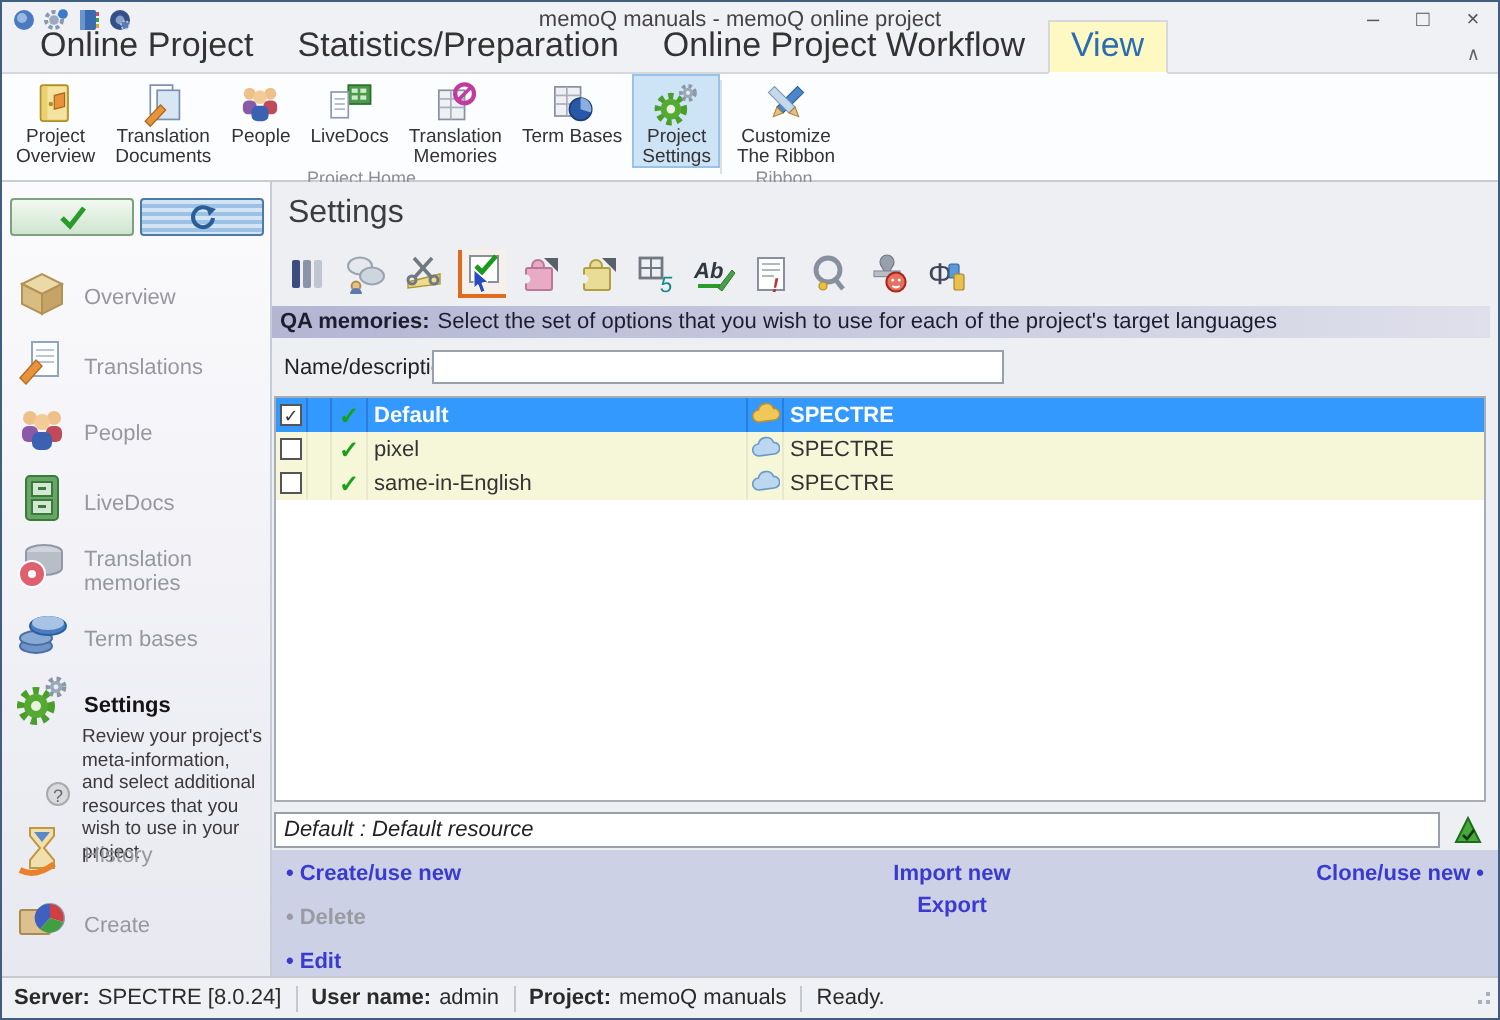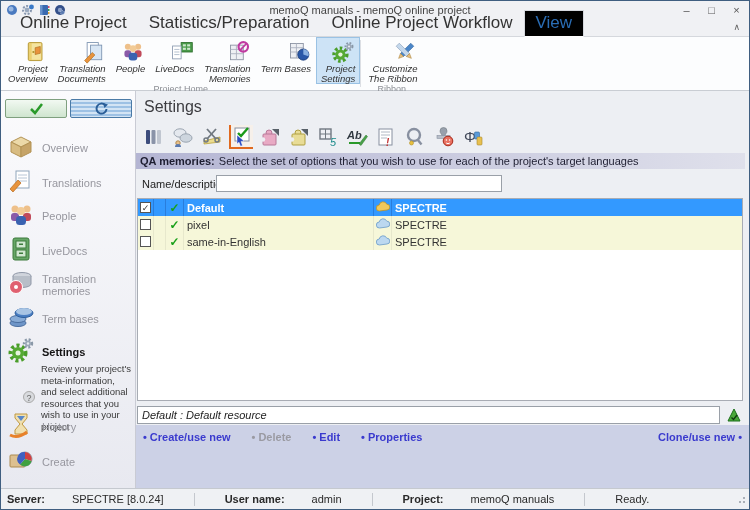--- a/index.html
+++ b/index.html
@@ -16,7 +16,7 @@
   
   .tabsrow{position:absolute;top:18px;left:0;right:0;height:18px;background:#f0f1f4;border-bottom:1px solid #d5d8dd;display:flex;align-items:flex-end;padding-left:8px;}
   .tab{font-size:17px;color:#333;padding:2px 11px 3px;position:relative;}
-  .tab.active{background:#000000;border:1px solid #d5d8dd;border-bottom:1px solid #fff;color:#2a6db5;margin-bottom:-1px;text-align:right;}
+  .tab.active{background:#fef9c3;border:1px solid #d5d8dd;border-bottom:1px solid #fff;color:#2a6db5;margin-bottom:-1px;text-align:right;}
   .chevron{position:absolute;right:9px;top:3px;font-size:9px;color:#666;}
   
   .ribbon{position:absolute;top:36px;left:0;right:0;height:54px;background:#fcfdfe;border-bottom:1px solid #c9cdd3;display:flex;}

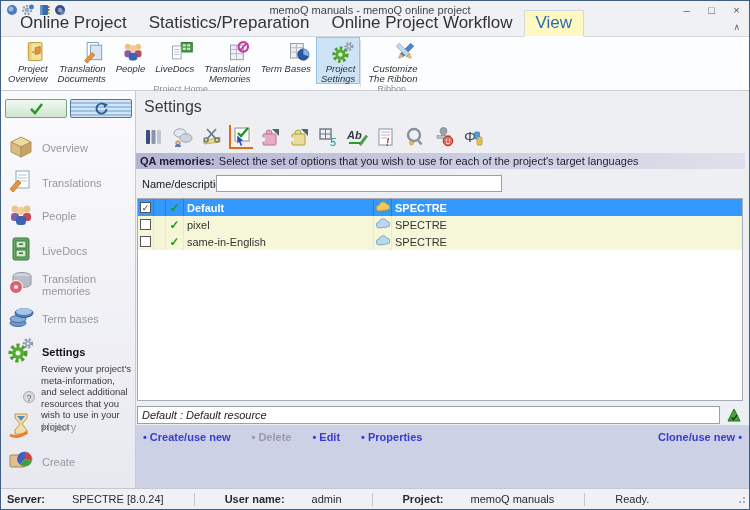--- a/index.html
+++ b/index.html
@@ -24,7 +24,7 @@
   .rbuttons{display:flex;flex:1;align-items:stretch;padding-left:2px;}
   .rgrouplabel{height:12px;text-align:center;font-size:9px;color:#8b8e94;line-height:11px;}
   .rsep{width:1px;background:#dcdfe4;margin:3px 0;}
-  .rbtn{display:flex;flex-direction:column;align-items:flex-end;padding:2px 4px 0;border:1px solid transparent;font-style:italic;}
+  .rbtn{display:flex;flex-direction:column;align-items:center;padding:2px 4px 0;border:1px solid transparent;}
   .rbtn .ric{height:24px;display:flex;align-items:center;justify-content:center;}
   .rbtn .rl{font-size:9.5px;line-height:9.5px;color:#333;text-align:center;white-space:nowrap;}
   .rbtn.active{background:#cde3f6;border:1px solid #9ac2e4;}

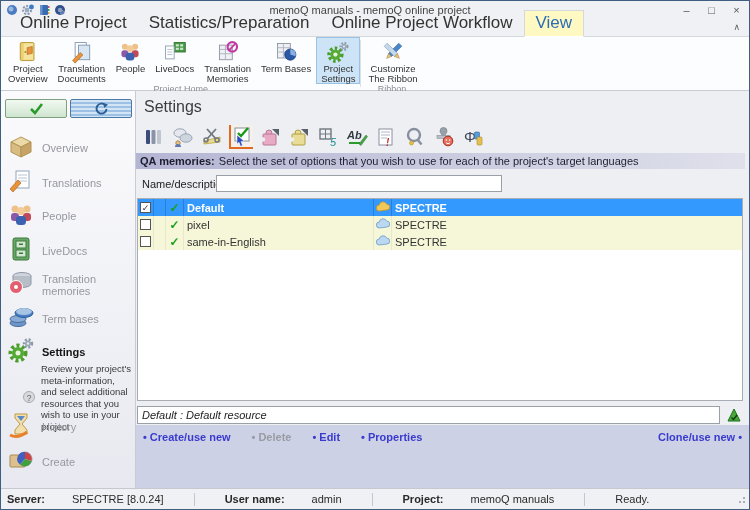--- a/index.html
+++ b/index.html
@@ -80,7 +80,7 @@
   .lnk .b{margin:0 3px 0 0;}
   .lnk .ba{margin:0 0 0 3px;}
   .lnk.disabled{color:#9a9aa2;}
-  .col-left{position:absolute;left:7px;top:6px;display:flex;flex-direction:row;gap:21px;}
+  .col-left{position:absolute;left:7px;top:6px;display:flex;flex-direction:column;gap:10px;}
   .col-mid{position:absolute;left:270px;top:6px;width:140px;display:flex;flex-direction:column;gap:3.5px;align-items:center;}
   .col-right{position:absolute;right:7px;top:6px;text-align:right;}
   

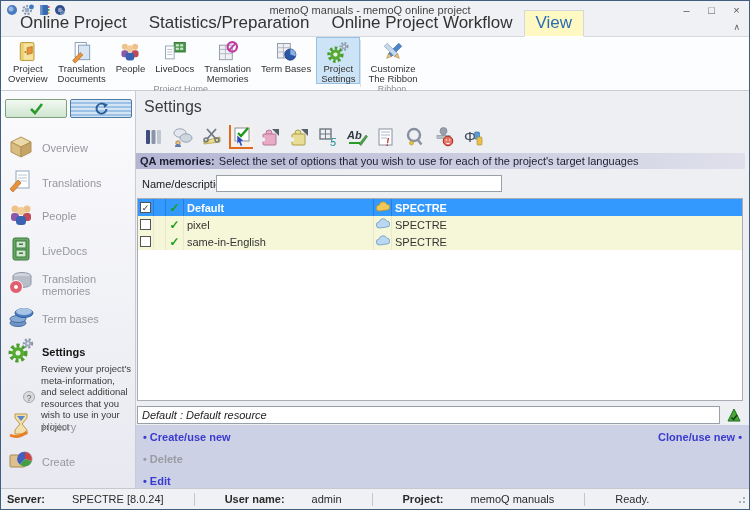--- a/index.html
+++ b/index.html
@@ -552,6 +552,10 @@
         <span class="lnk"><span class="b">•</span><span>Edit</span></span>
         <span class="lnk"><span class="b">•</span><span>Properties</span></span>
       </div>
+      <div class="col-mid">
+        <span class="lnk"><span>Import new</span></span>
+        <span class="lnk"><span>Export</span></span>
+      </div>
       <div class="col-right">
         <span class="lnk"><span>Clone/use new</span><span class="ba">•</span></span>
       </div>

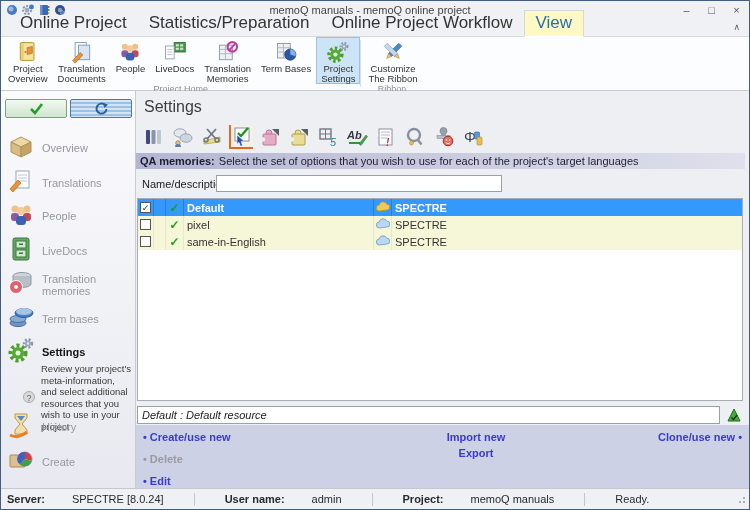--- a/index.html
+++ b/index.html
@@ -85,7 +85,7 @@
   .col-right{position:absolute;right:7px;top:6px;text-align:right;}
   
   .statusbar{position:absolute;left:0;right:0;bottom:0;height:21px;background:#eff1f4;border-top:1px solid #c5c9cf;
-    display:flex;align-items:center;font-size:11px;color:#2a2a2a;padding-left:6px;gap:23px;}
+    display:flex;align-items:center;font-size:11px;color:#2a2a2a;padding-left:6px;}
   .statusbar b{margin-right:4px;}
   .ssep{width:1px;height:13px;background:#c4c8ce;margin:0 7px;}
   .grip{position:absolute;right:2px;bottom:2px;}

